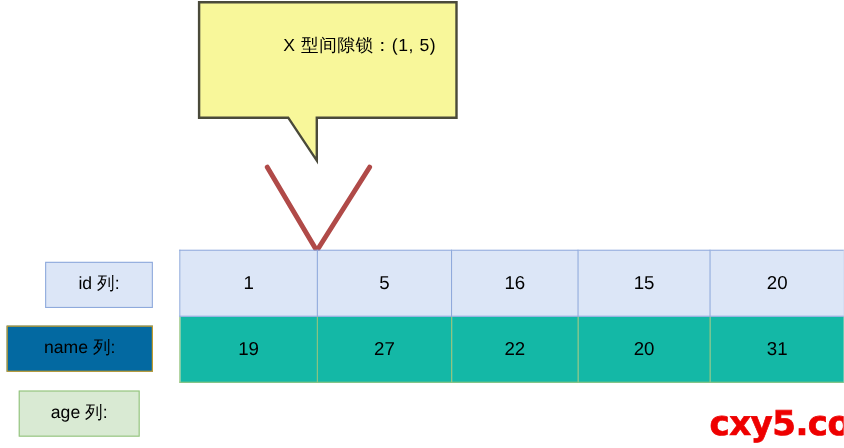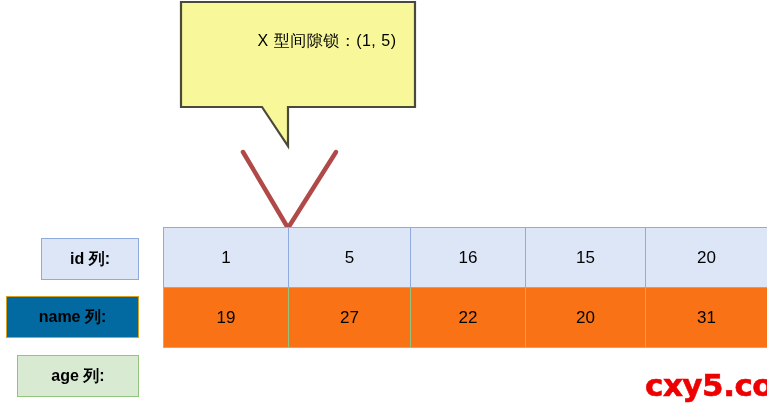--- a/index.html
+++ b/index.html
@@ -64,7 +64,6 @@
     color: #000000;
     border-width: 1.5px;
     border-style: solid;
-    font-weight: bold;
   }
   .label-id {
     left: 41px;

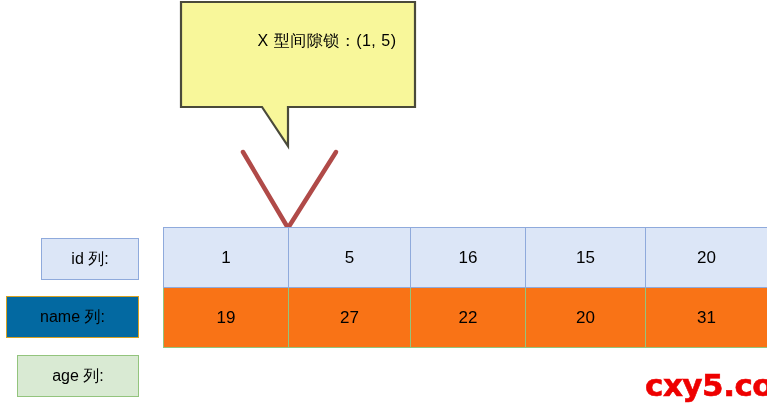--- a/index.html
+++ b/index.html
@@ -113,7 +113,7 @@
     border: 1px solid #d6a122;
   }
   tr.row-age td {
-    background: #f97316;
+    background: #14b8a6;
     border: 1px solid #93c47d;
   }
 

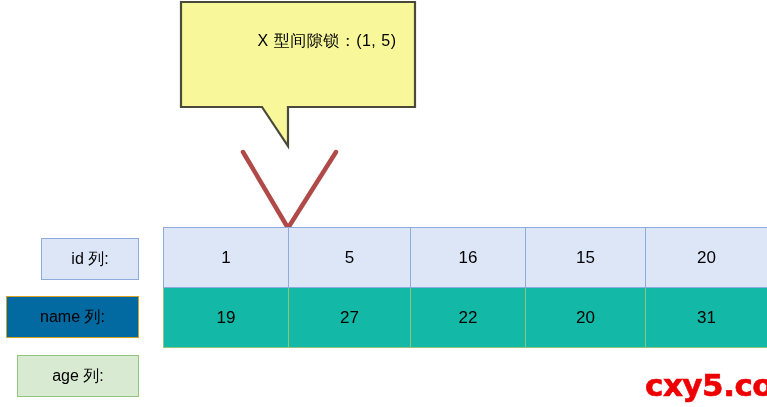--- a/index.html
+++ b/index.html
@@ -82,7 +82,7 @@
   .label-age {
     left: 17px;
     top: 355px;
-    width: 122px;
+    width: 110px;
     background: #d9ead3;
     border-color: #93c47d;
   }

